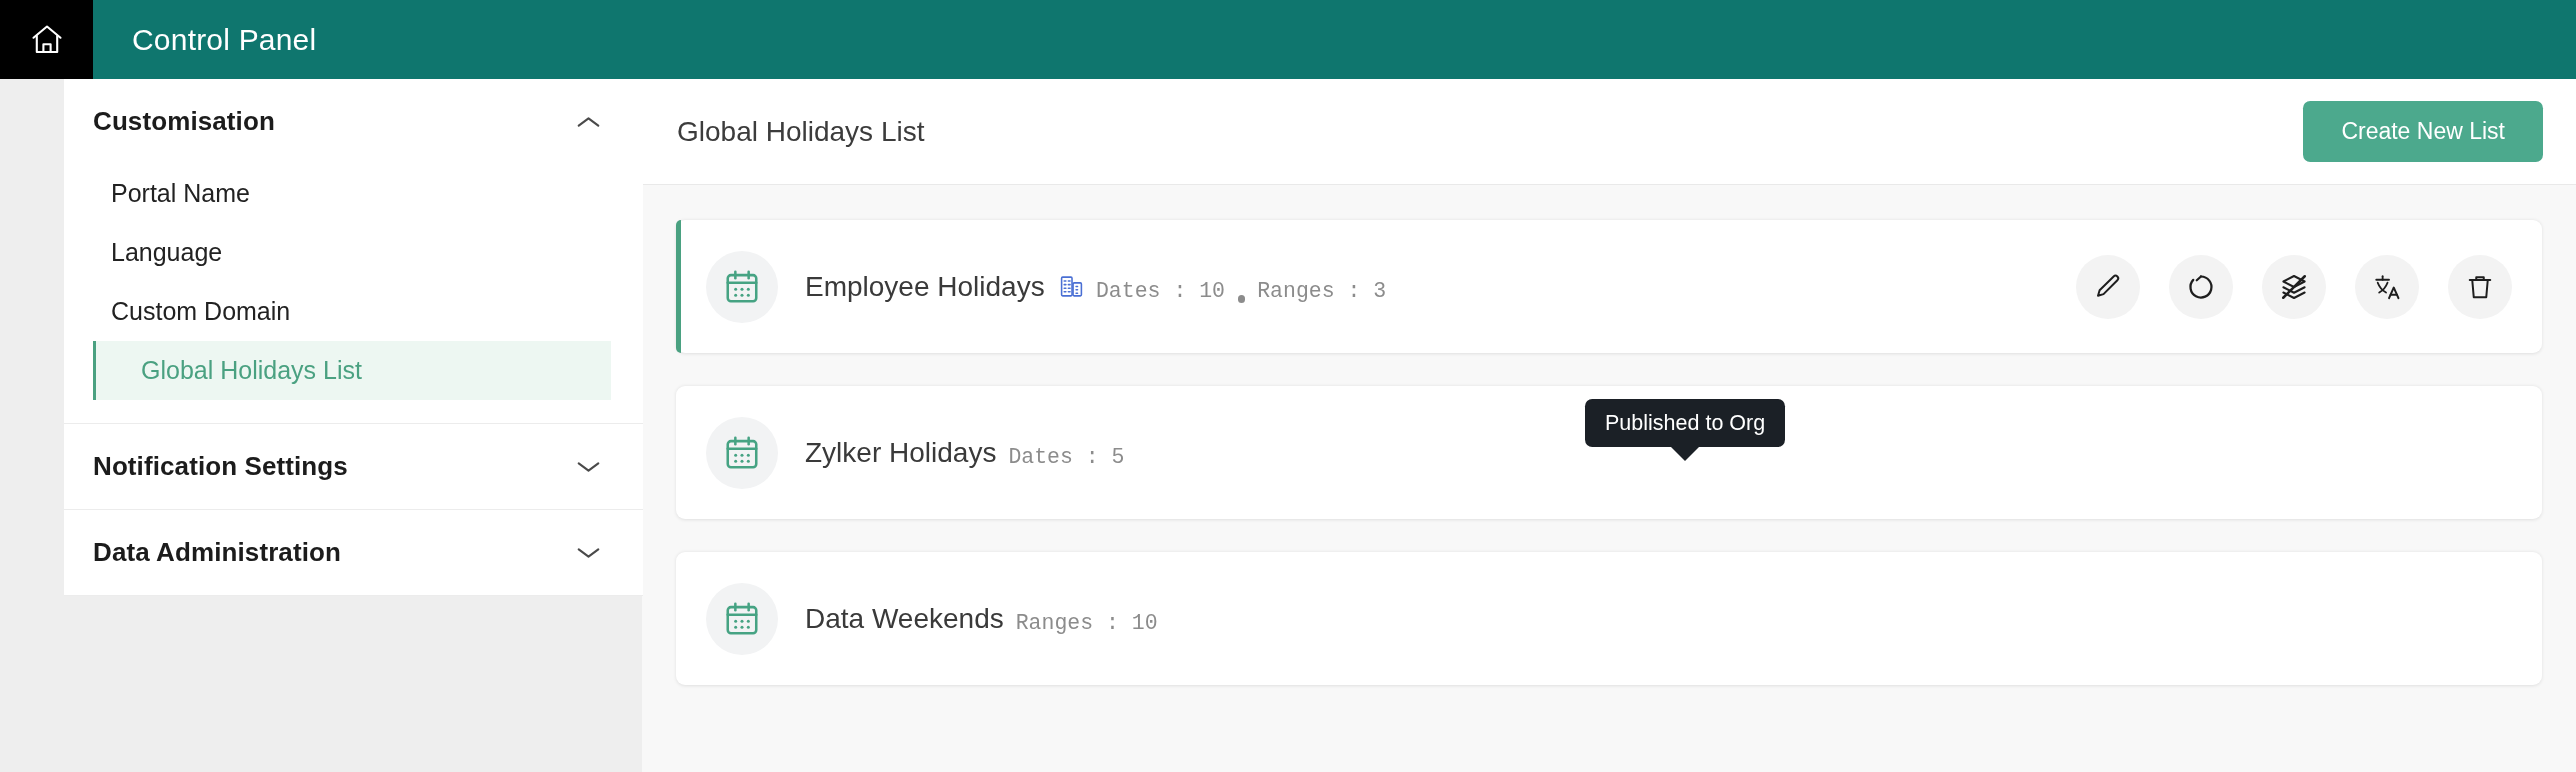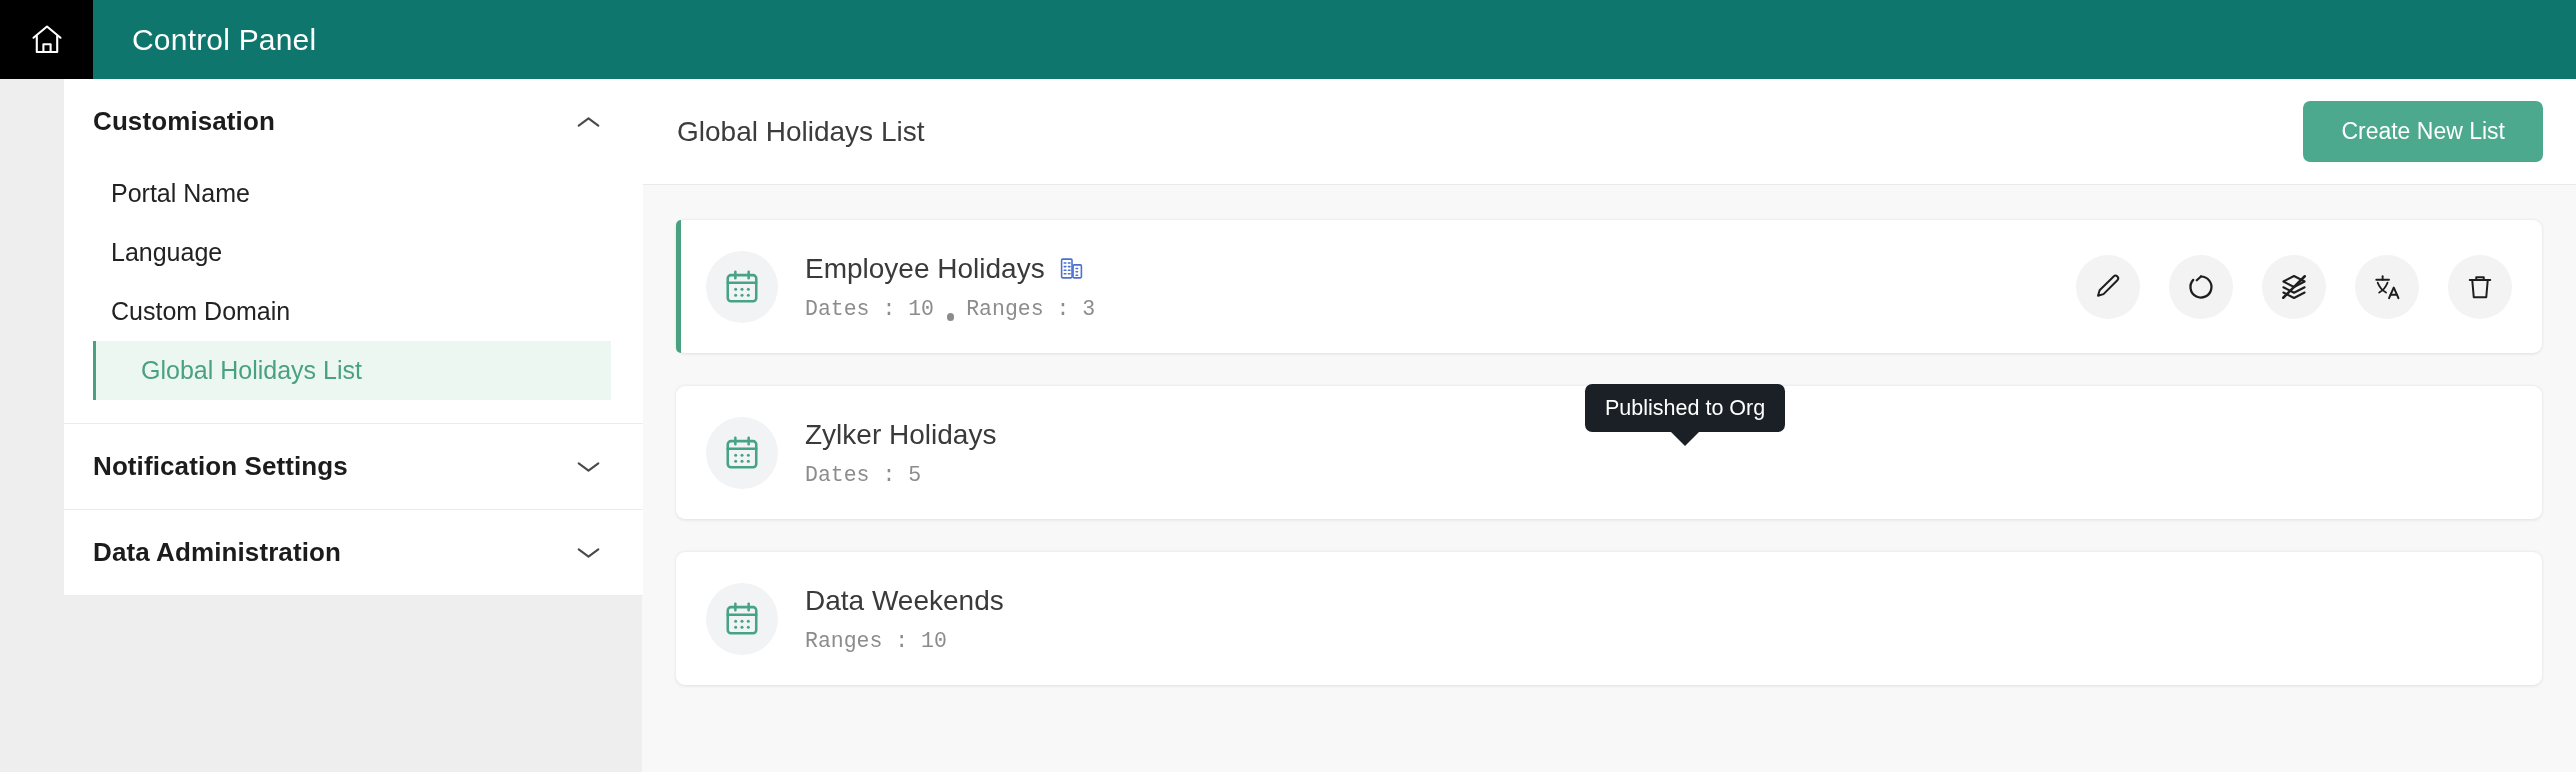--- a/index.html
+++ b/index.html
@@ -133,7 +133,7 @@
     display: flex; align-items: center; justify-content: center;
     margin-right: 27px;
   }
-  .card-text { display: flex; flex-direction: column; gap: 12px; }
+  .card-text { display: flex; gap: 12px; }
   .card-title-row { display: flex; align-items: center; gap: 14.3px; }
   .card-title { font-size: 28px; color: #3a3a3a; }
   .org-icon { display: flex; align-items: center; cursor: pointer; }

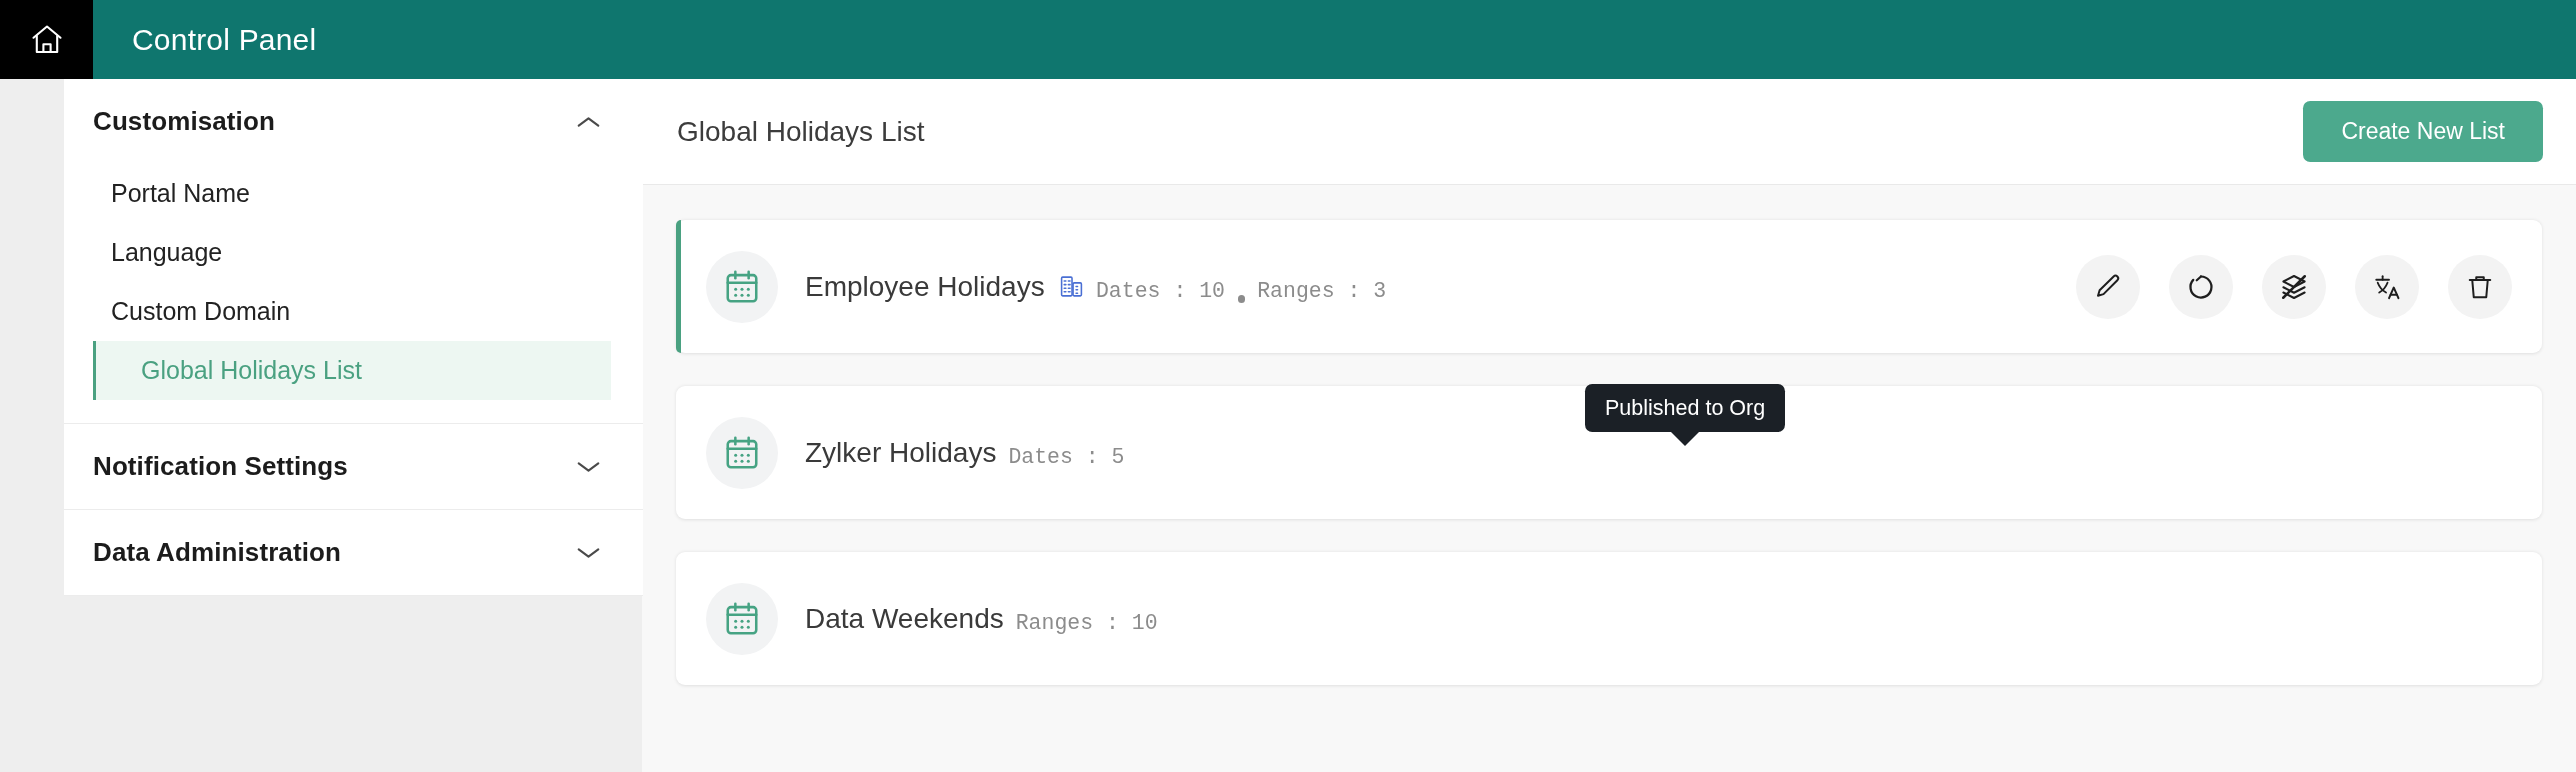--- a/index.html
+++ b/index.html
@@ -157,7 +157,7 @@
     border-radius: 7.2px;
     padding: 11.6px 20px;
     white-space: nowrap;
-    left: 943px; top: 199px;
+    left: 943px; top: 214px;
     z-index: 30;
     text-align: center;
   }

